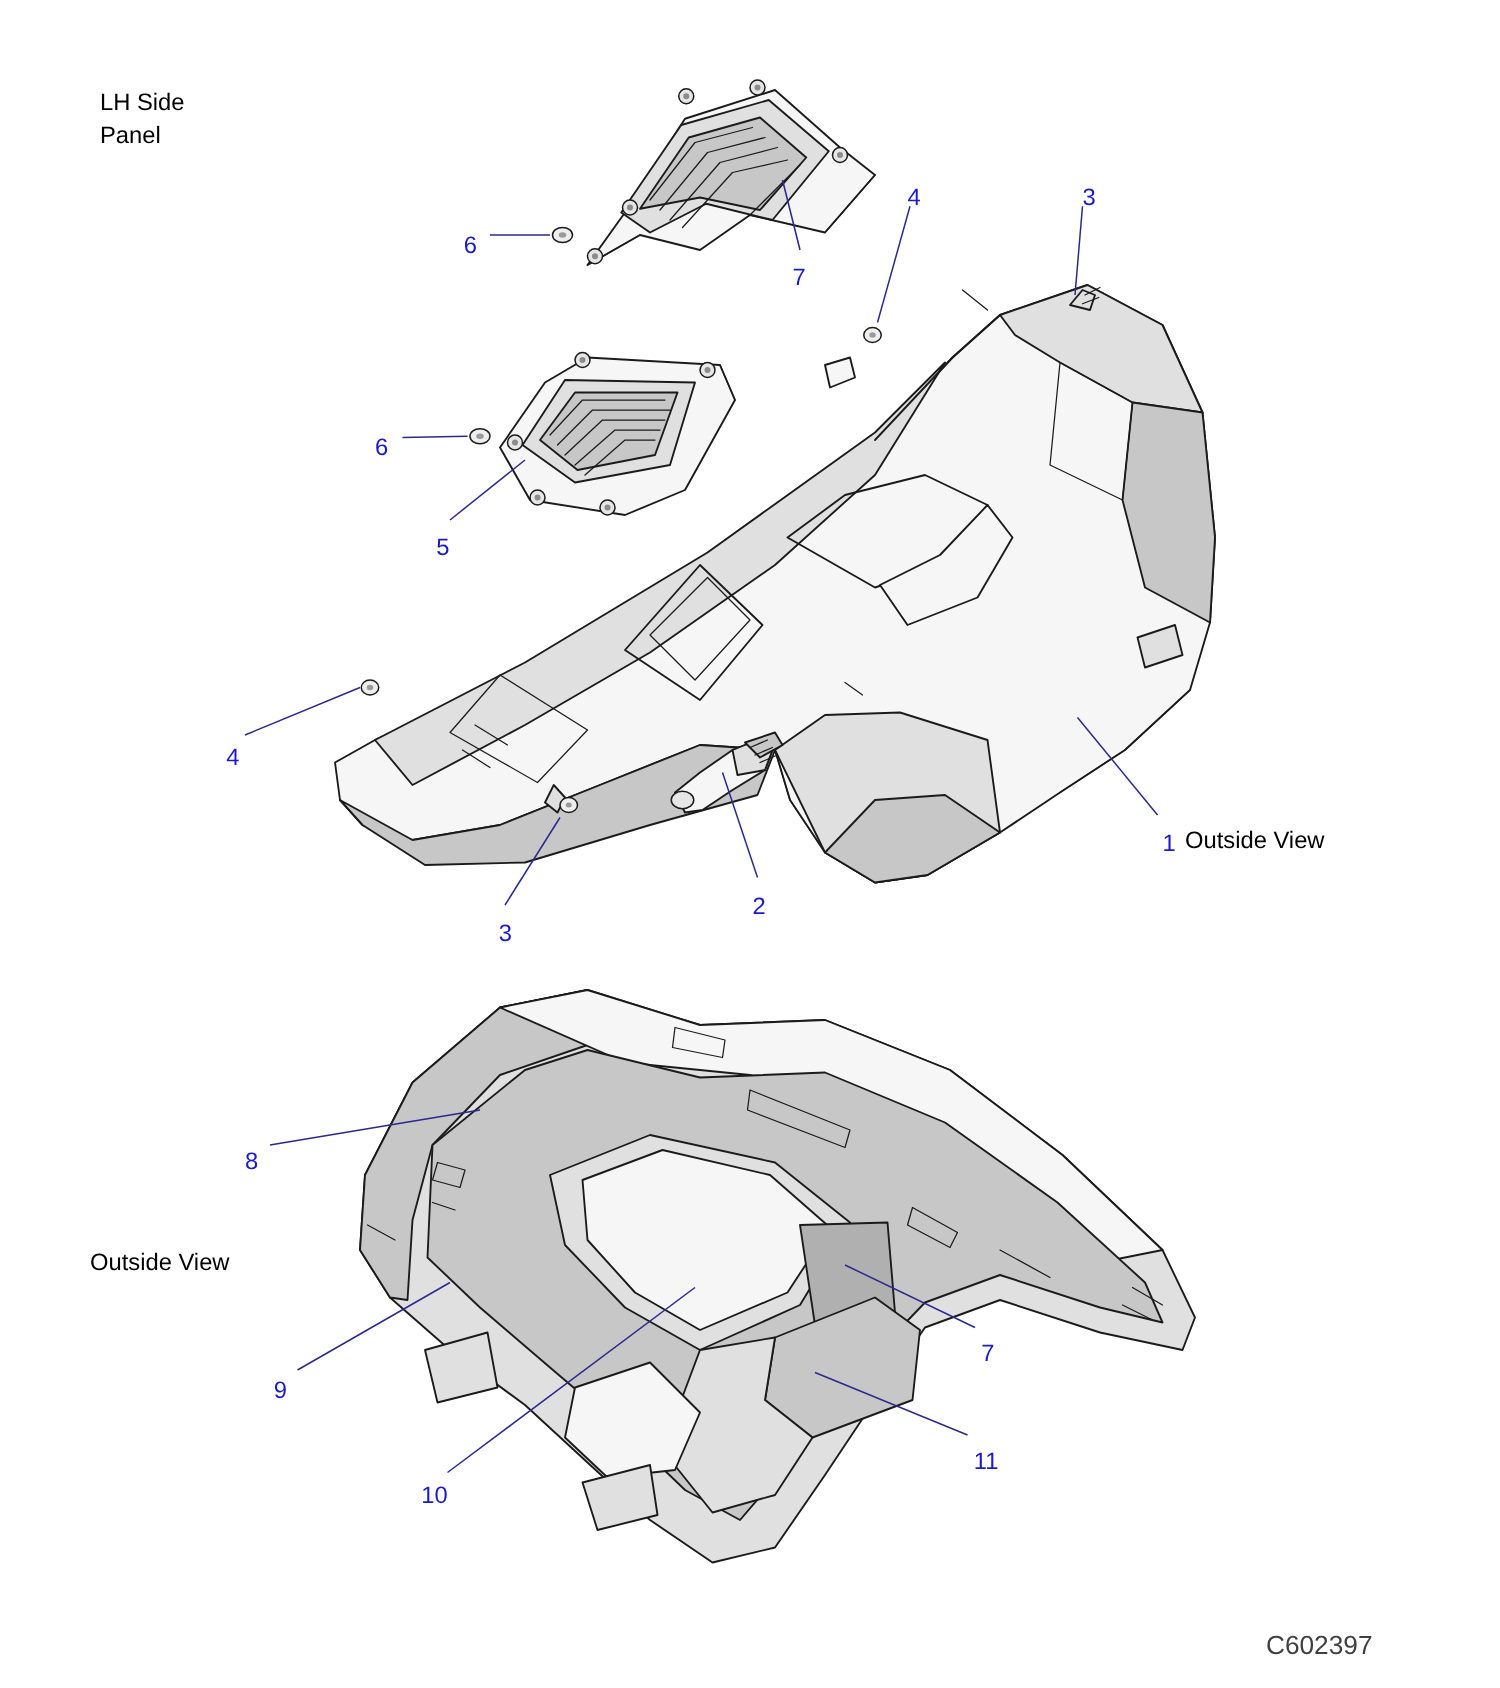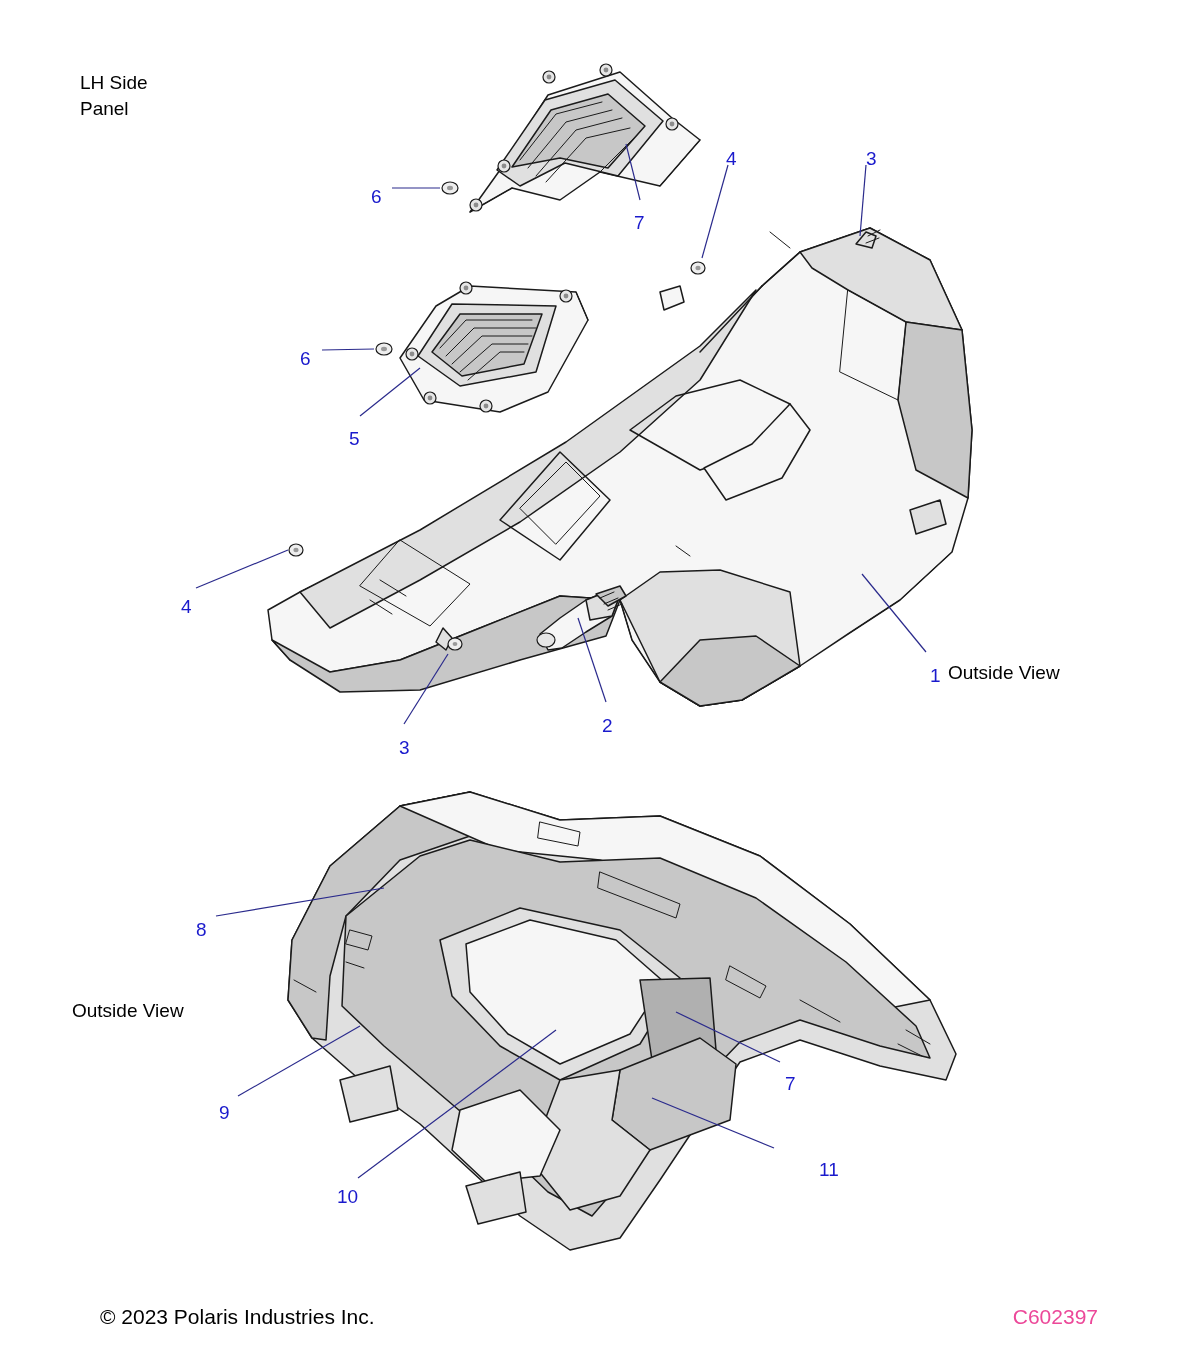--- a/index.html
+++ b/index.html
@@ -250,7 +250,7 @@
   <div class="label" style="left:196px; top:919px;">8</div>
   <div class="label" style="left:219px; top:1102px;">9</div>
   <div class="label" style="left:337px; top:1186px;">10</div>
-  <div class="label" style="left:819px; top:1159px;">11</div>
+  <div class="label" style="left:779px; top:1159px;">11</div>
   <div class="label" style="left:785px; top:1073px;">7</div>
 
   <div class="footer-left">© 2023 Polaris Industries Inc.</div>

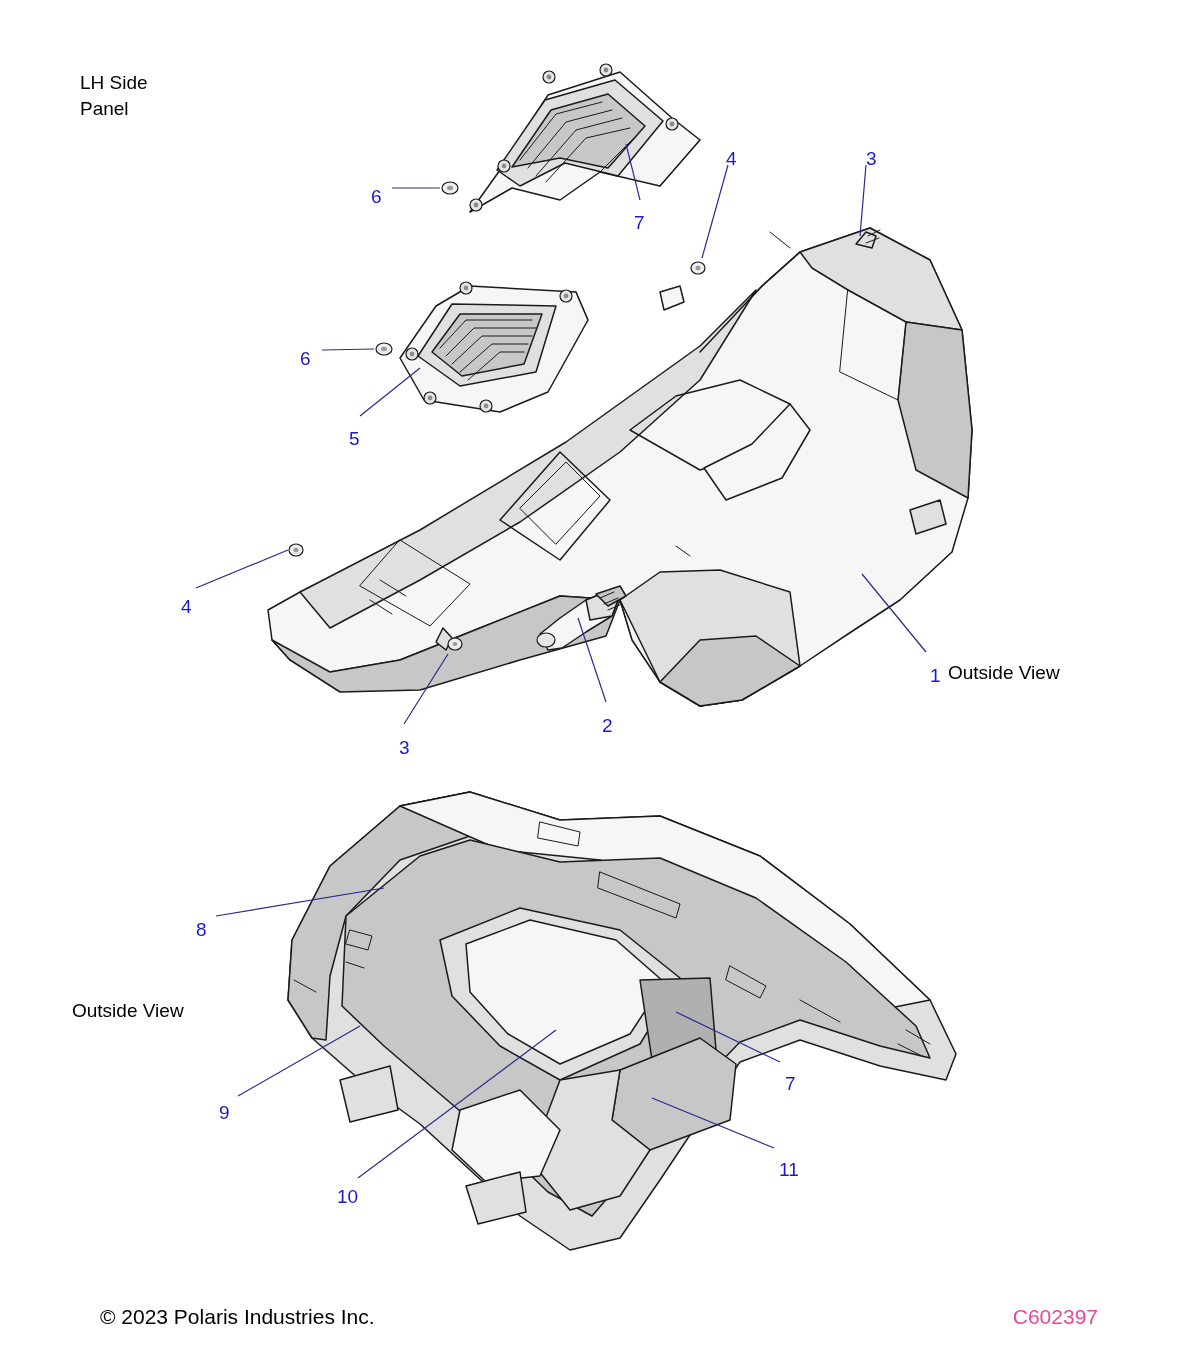--- a/index.html
+++ b/index.html
@@ -253,7 +253,6 @@
   <div class="label" style="left:779px; top:1159px;">11</div>
   <div class="label" style="left:785px; top:1073px;">7</div>
 
-  <div class="footer-left">© 2023 Polaris Industries Inc.</div>
   <div class="footer-right">C602397</div>
 
 </div>

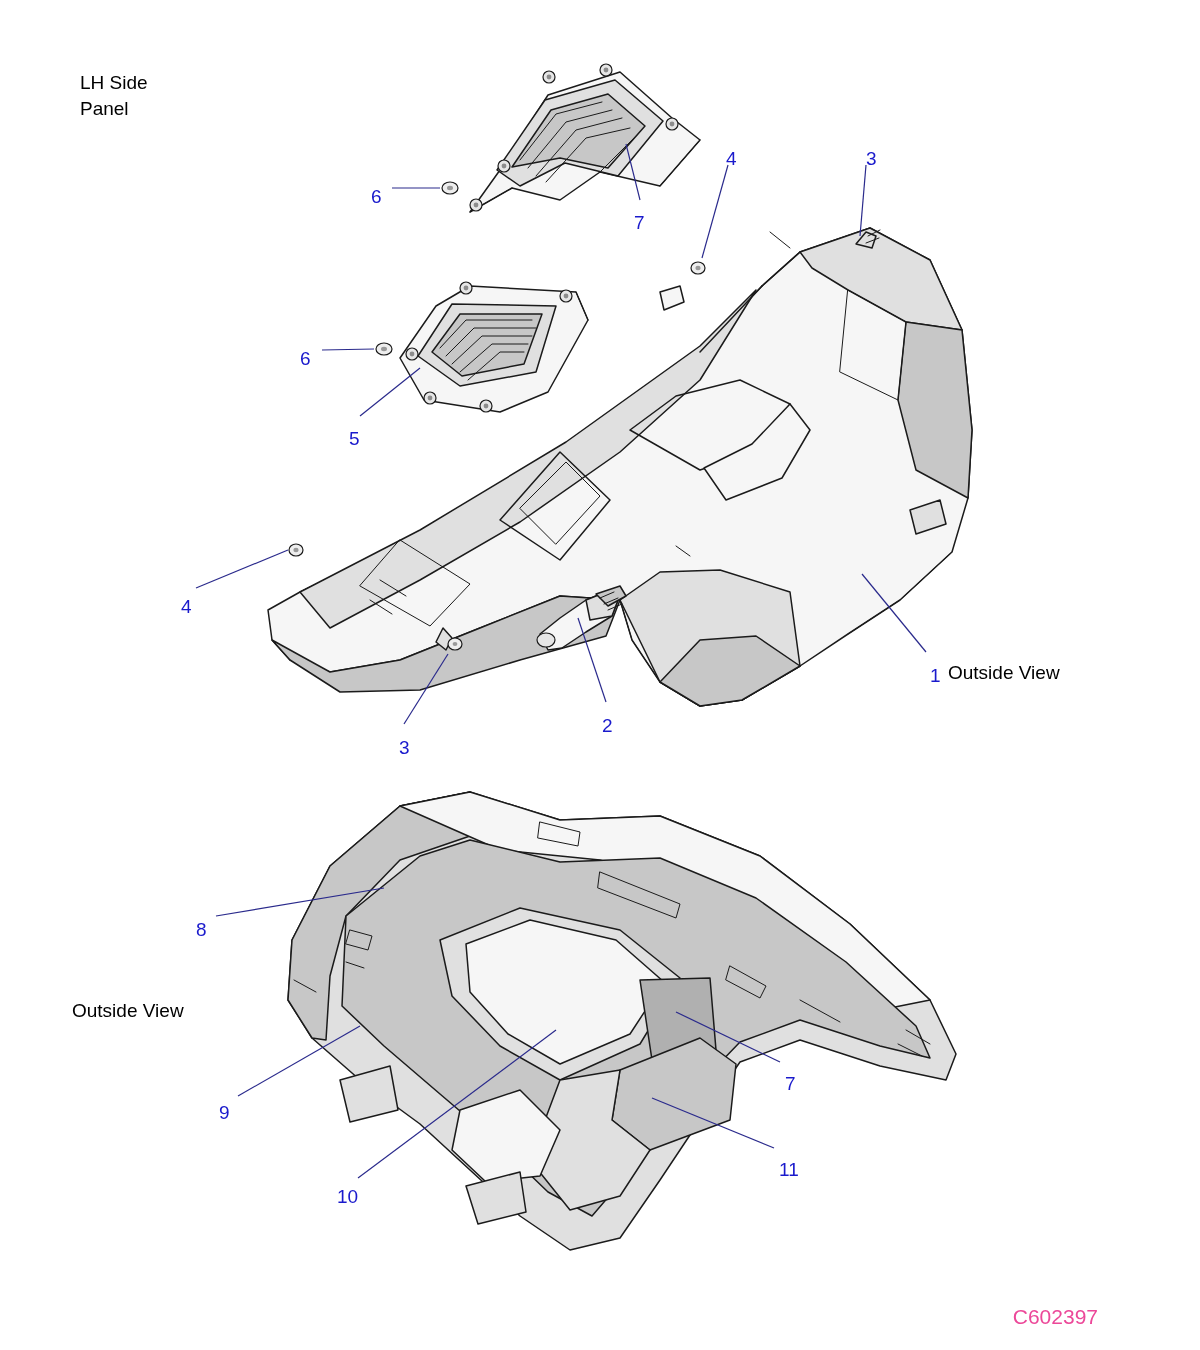--- a/index.html
+++ b/index.html
@@ -52,7 +52,7 @@
     right: 58px;
     top: 1305px;
     font-size: 21px;
-    color: #ec4899;
+    color: #404040;
     white-space: pre;
   }
 </style>

